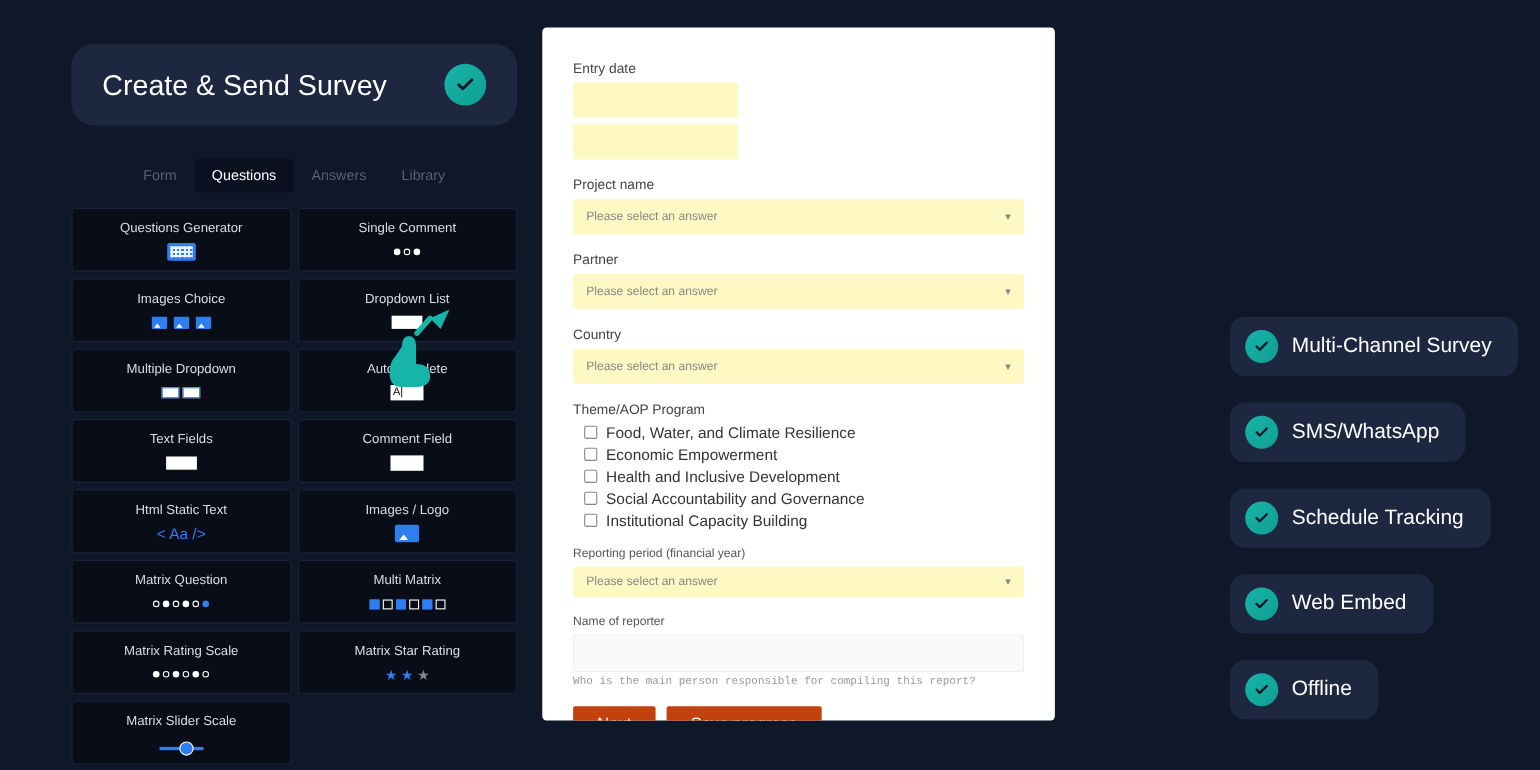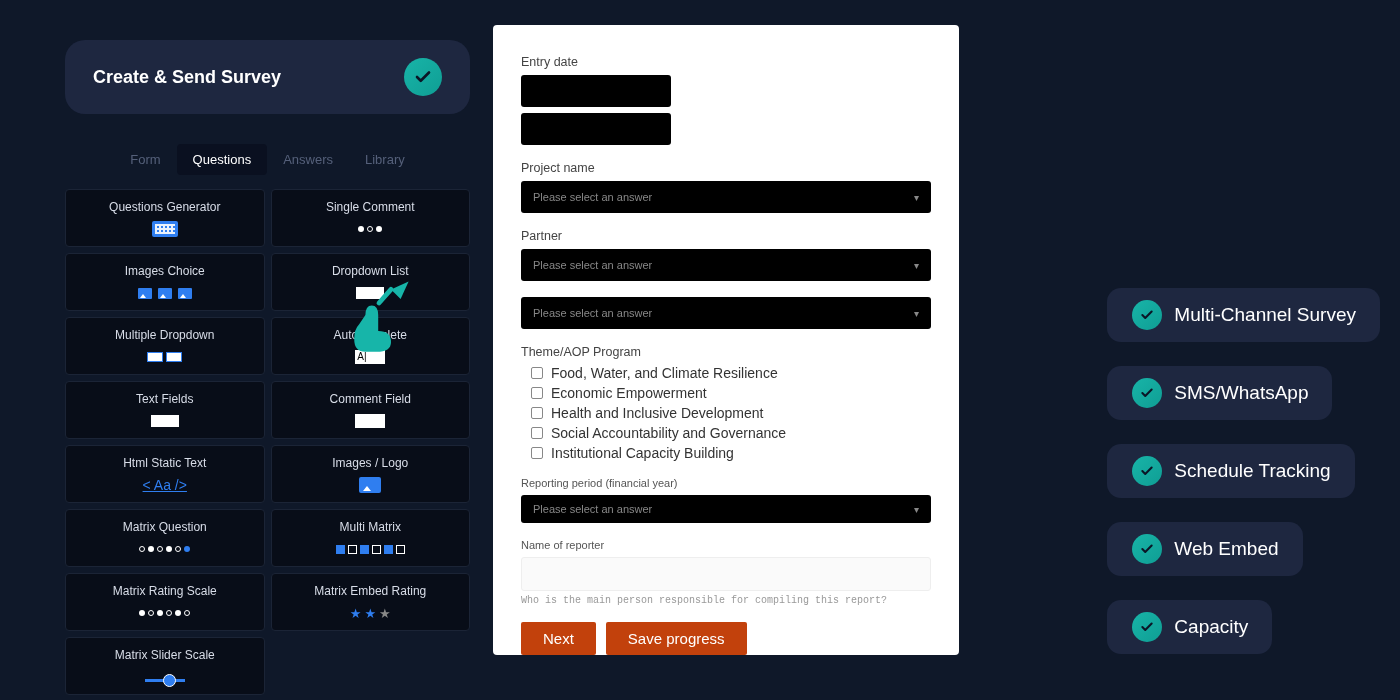--- a/index.html
+++ b/index.html
@@ -30,8 +30,8 @@
     margin-bottom: 30px;
   }
   .header-pill .title {
-    font-size: 18px;
-    font-weight: 700;
+    font-size: 26px;
+    font-weight: 400;
     color: #fff;
   }
   .check-badge {

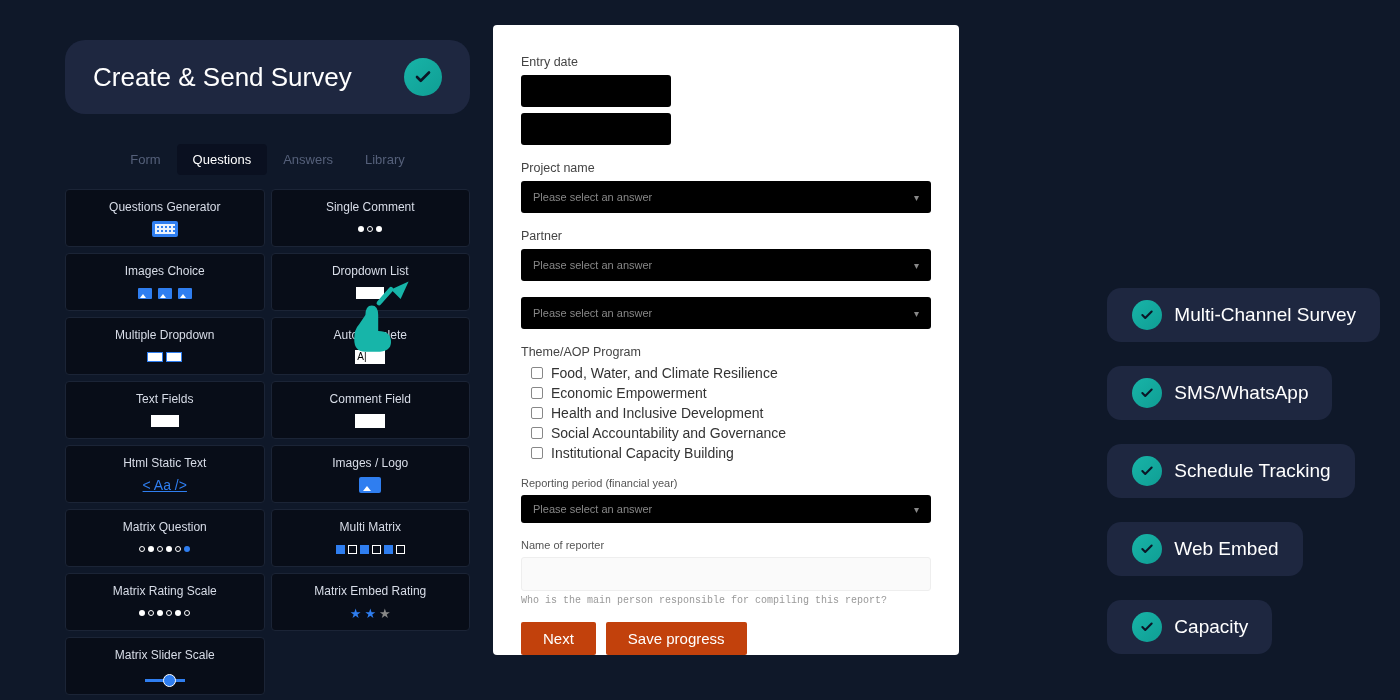--- a/index.html
+++ b/index.html
@@ -154,7 +154,7 @@
   .finput {
     width: 100%;
     height: 32px;
-    background: #000000;
+    background: #fef9c3;
     border: none;
     border-radius: 3px;
     padding: 0 12px;

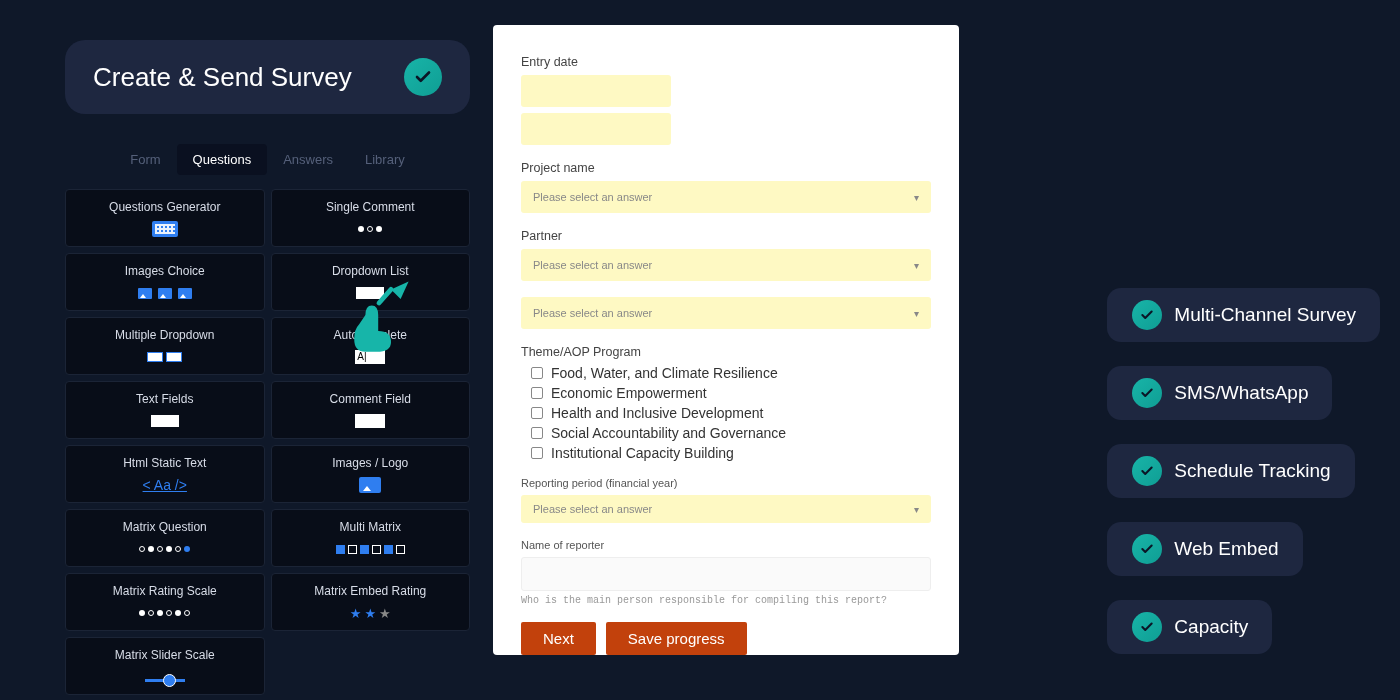--- a/index.html
+++ b/index.html
@@ -356,6 +356,7 @@
       </div>
   </div>
   <div class="fgroup">
+    <label class="flabel">Country</label>
     <div class="finput">
         <span>Please select an answer</span>
         <span class="caret">▾</span>

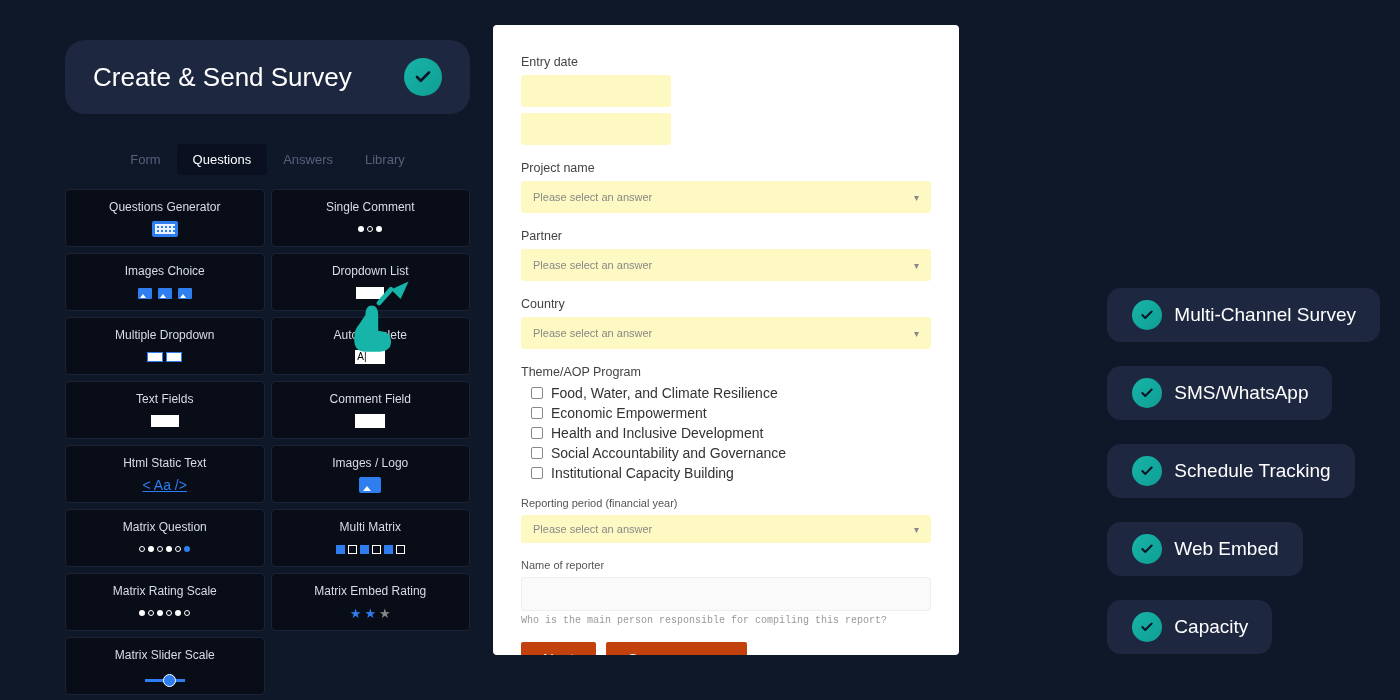--- a/index.html
+++ b/index.html
@@ -186,7 +186,7 @@
   .chip {
     background:#1e2740;
     border-radius: 14px;
-    padding: 12px 24px 12px 25px;
+    padding: 12px 24px 12px 14px;
     display:flex;
     align-items:center;
     gap: 12px;

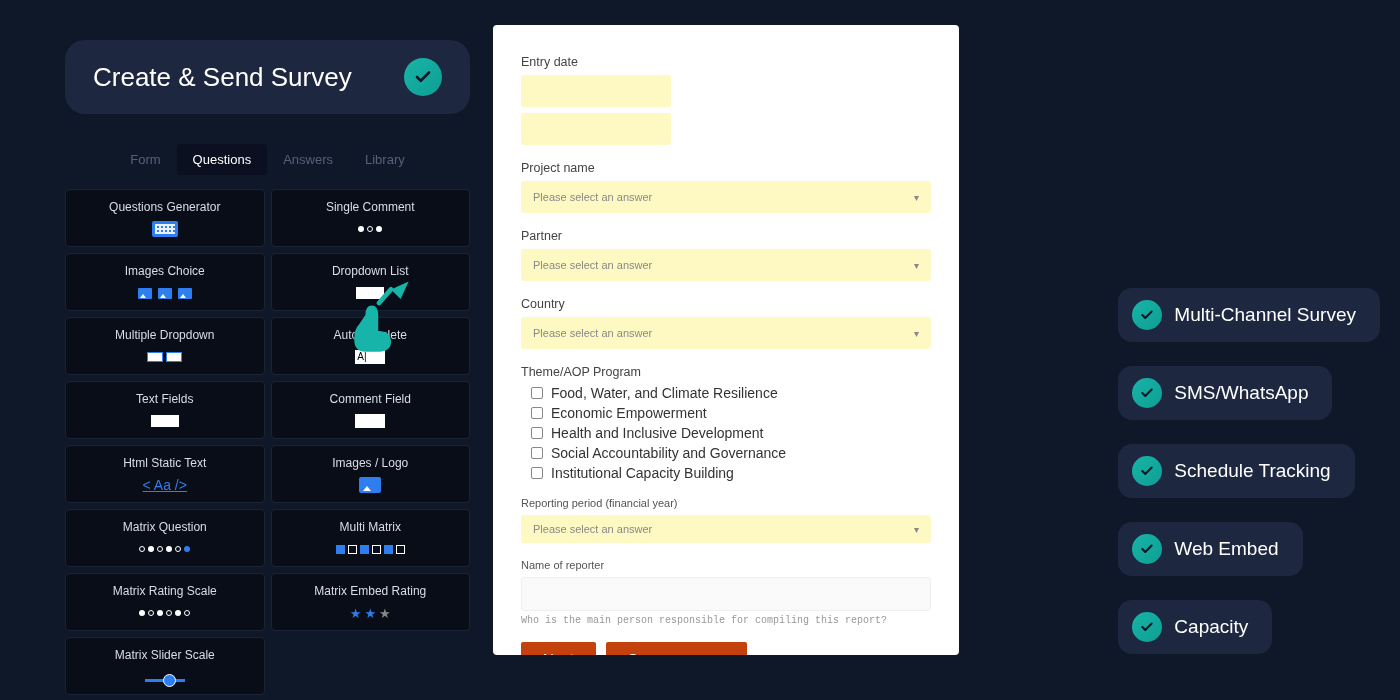--- a/index.html
+++ b/index.html
@@ -108,7 +108,7 @@
   .ac { width:30px; height:14px; background:#fff; color:#000; font-size:10px; text-align:left; padding-left:2px; line-height:14px;}
   .tf { width:28px; height:12px; background:#fff; }
   .cf { width:30px; height:14px; background:#fff; }
-  .html-ic { color:#2f7ef0; font-size:14px; font-weight:500;text-decoration:underline;}
+  .html-ic { color:#2f7ef0; font-size:14px; font-weight:500;}
   .img-logo { width:22px; height:16px; background:#2f7ef0; border-radius:2px; position:relative;}
   .img-logo::after{content:"";position:absolute;bottom:2px;left:4px;width:0;height:0;border-left:4px solid transparent;border-right:4px solid transparent;border-bottom:5px solid #fff;}
   .matrix { display:grid; grid-template-columns:repeat(3,8px); gap:3px;}

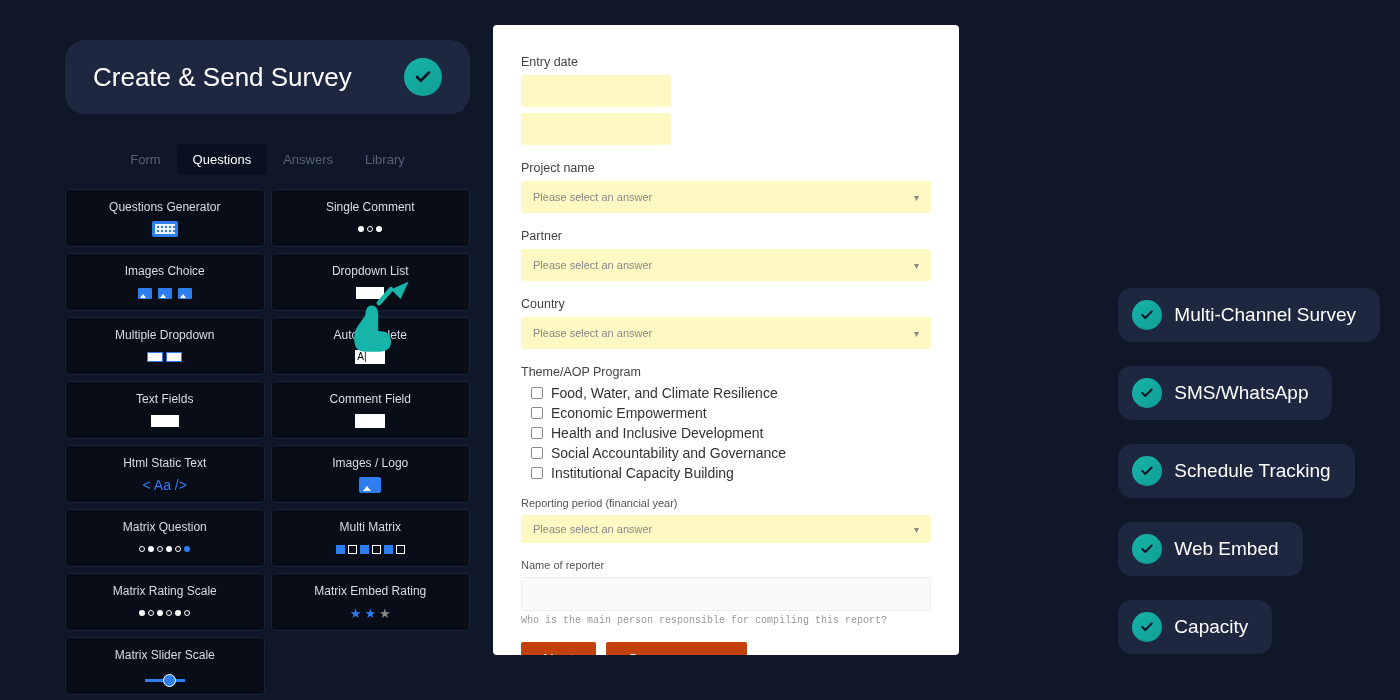--- a/index.html
+++ b/index.html
@@ -313,7 +313,7 @@
         </span>
       </div>
     <div class="card">
-        <span class="label">Matrix Embed Rating</span>
+        <span class="label">Matrix Star Rating</span>
         <span class="icon stars">
           <span class="star">★</span>
           <span class="star">★</span>

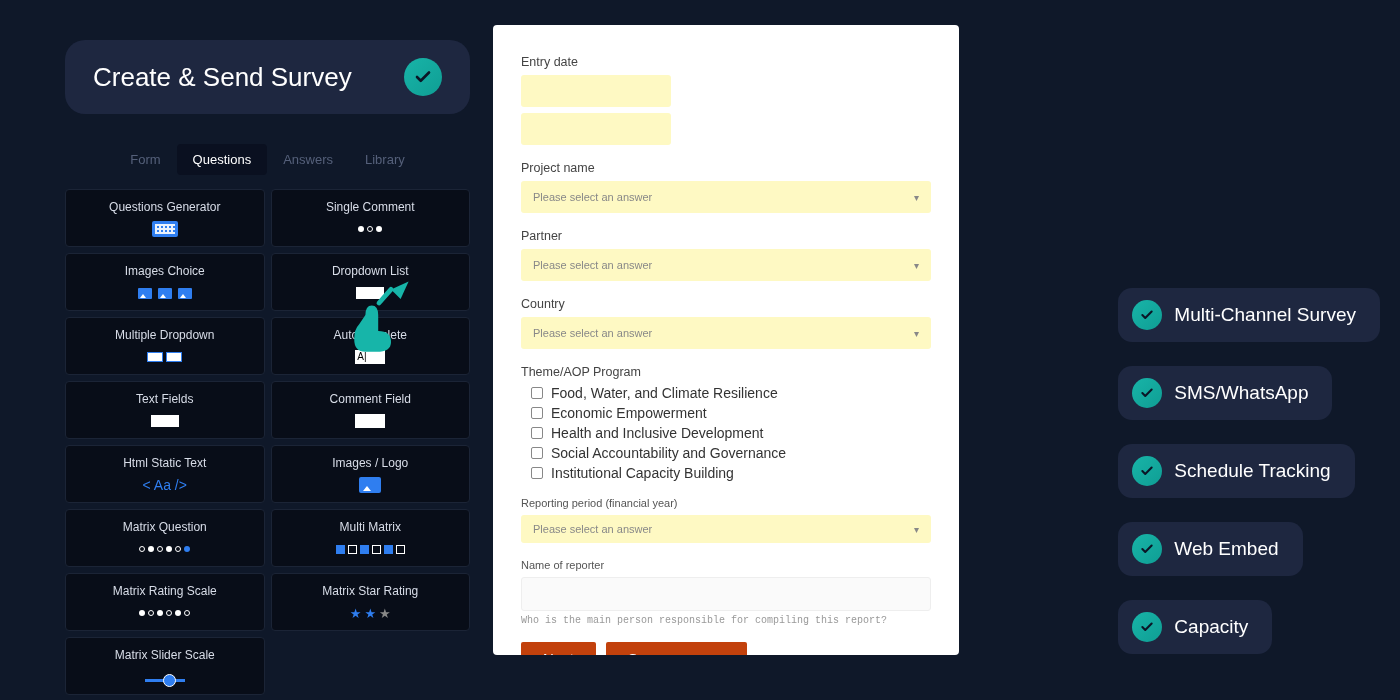--- a/index.html
+++ b/index.html
@@ -444,7 +444,7 @@
           <polyline points="4 12 9 17 20 6"></polyline>
         </svg>
       </span>
-    <span class="txt">Capacity</span>
+    <span class="txt">Offline</span>
   </div>
 </div>
 

